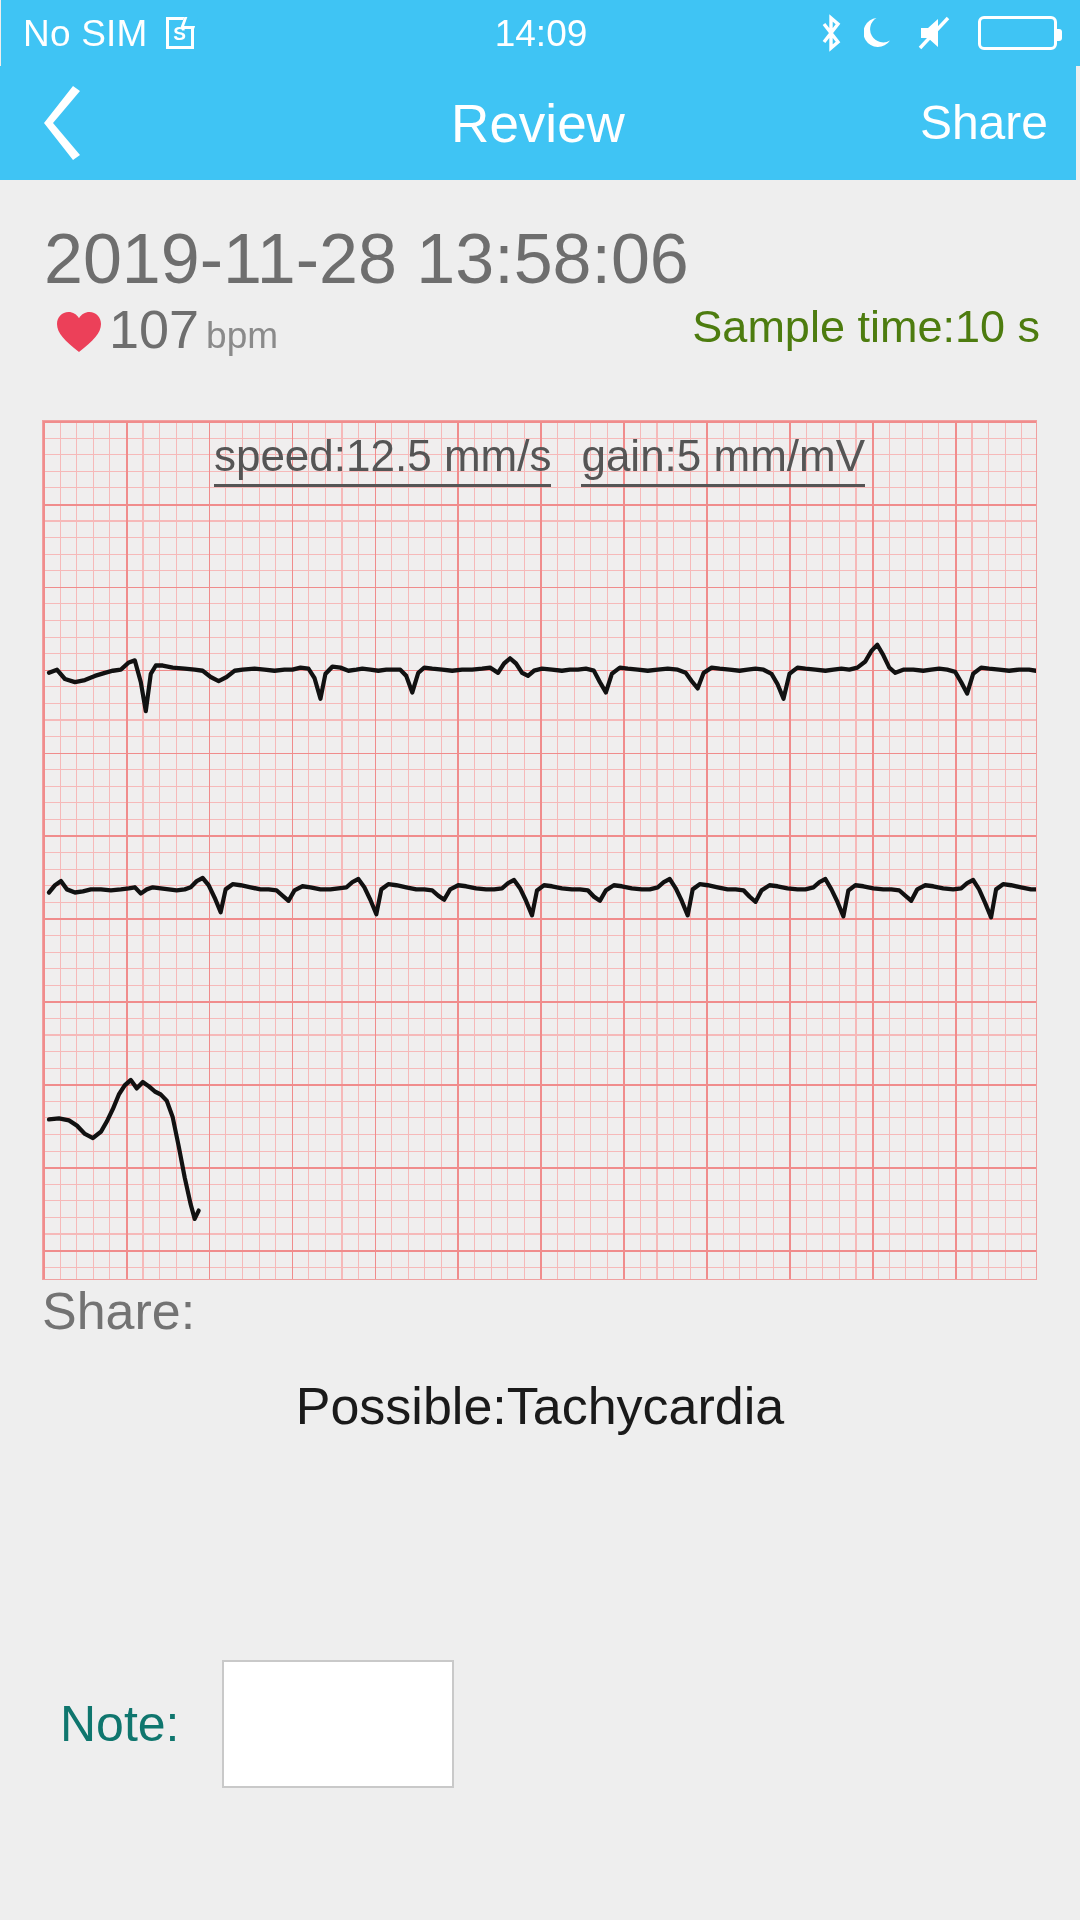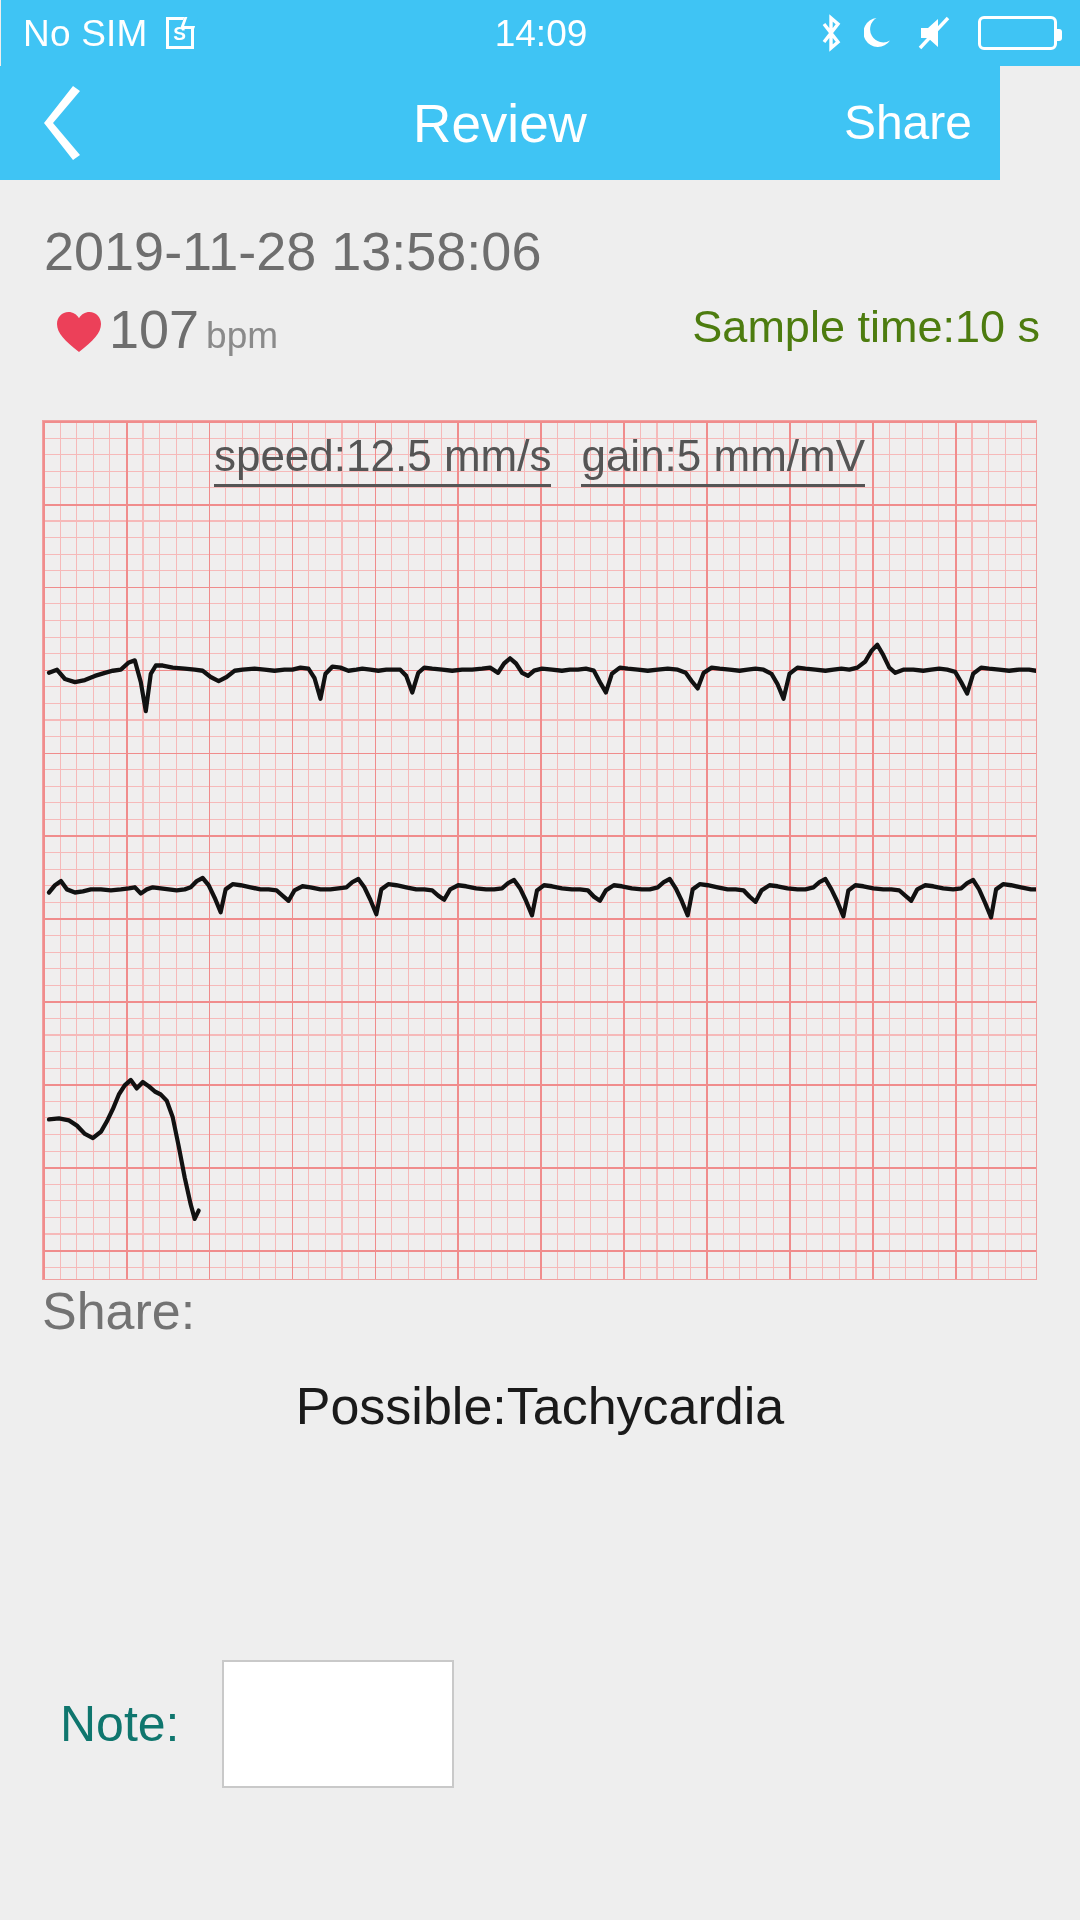--- a/index.html
+++ b/index.html
@@ -101,7 +101,7 @@
   .nav-bar {
     position: absolute;
     top: 66px; left: 0;
-    width: 1000px;
+    width: 1076px;
     height: 114px;
     background: #3fc4f4;
     display: flex;

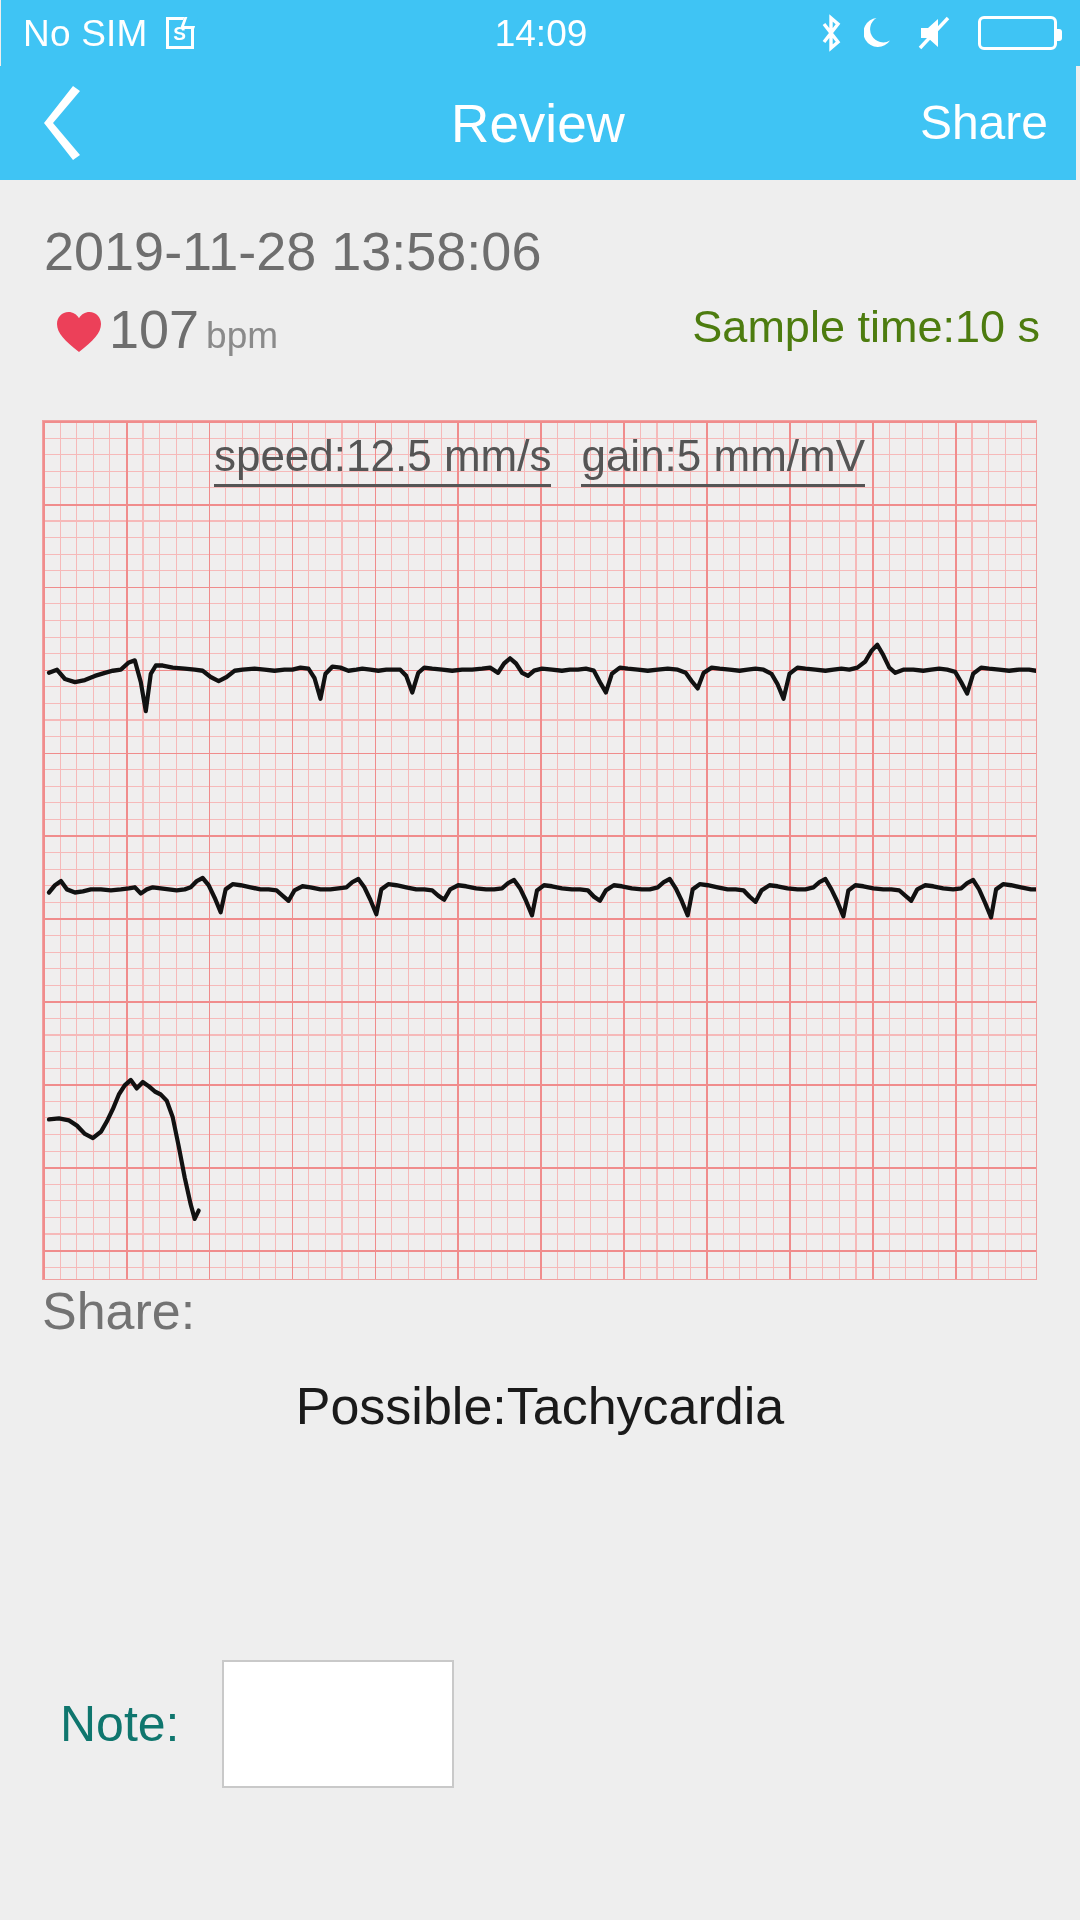--- a/index.html
+++ b/index.html
@@ -148,7 +148,7 @@
     position: absolute;
     left: 44px;
     top: 44px;
-    font-size: 54px;
+    font-size: 70px;
     color: #6e6e6e;
     line-height: 1;
     white-space: nowrap;

